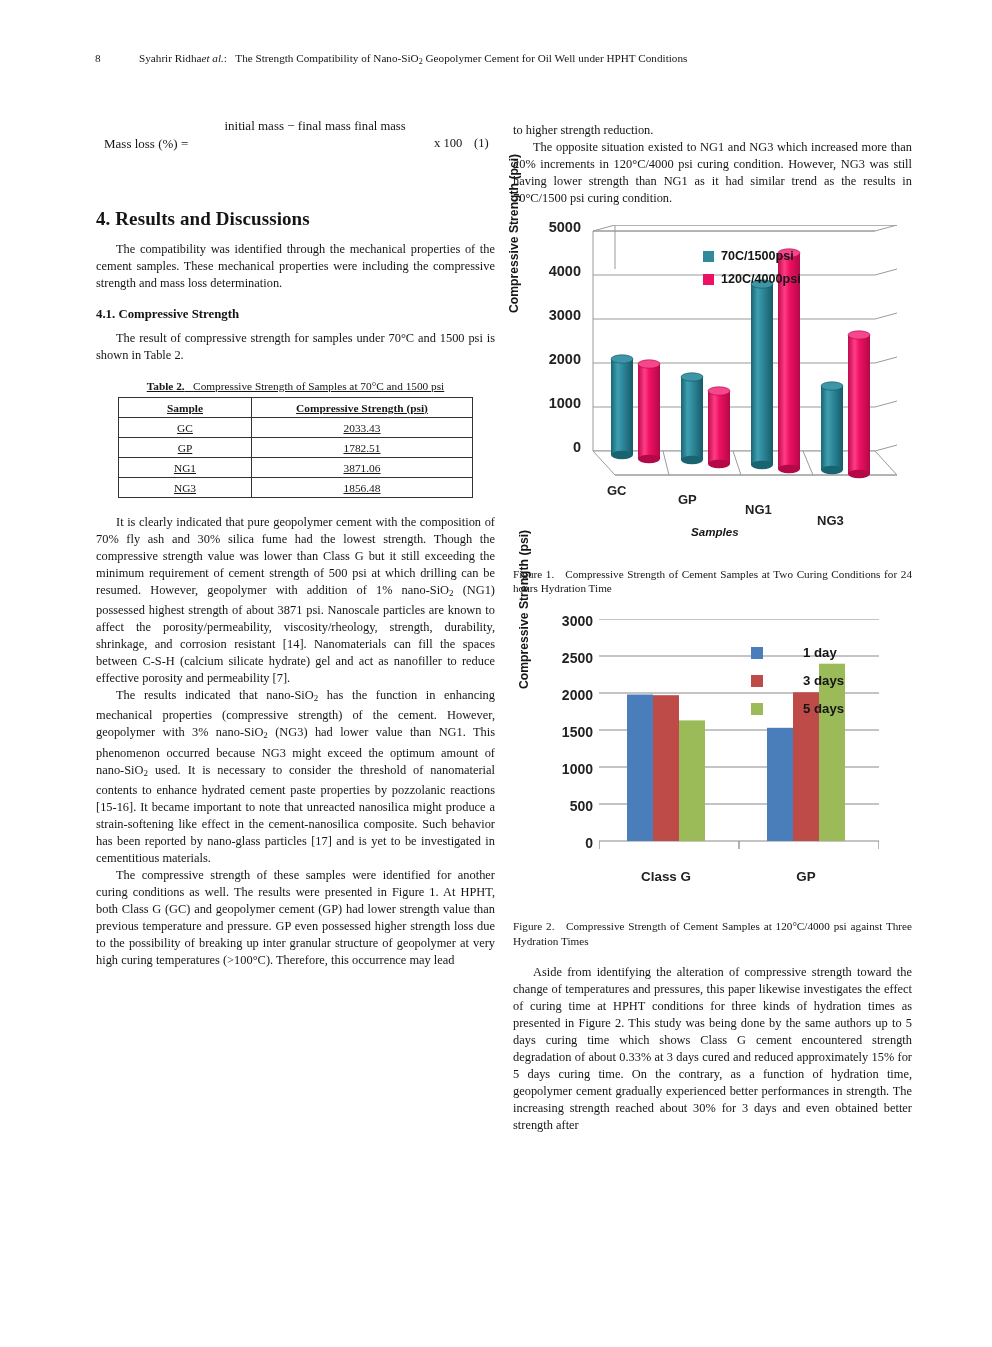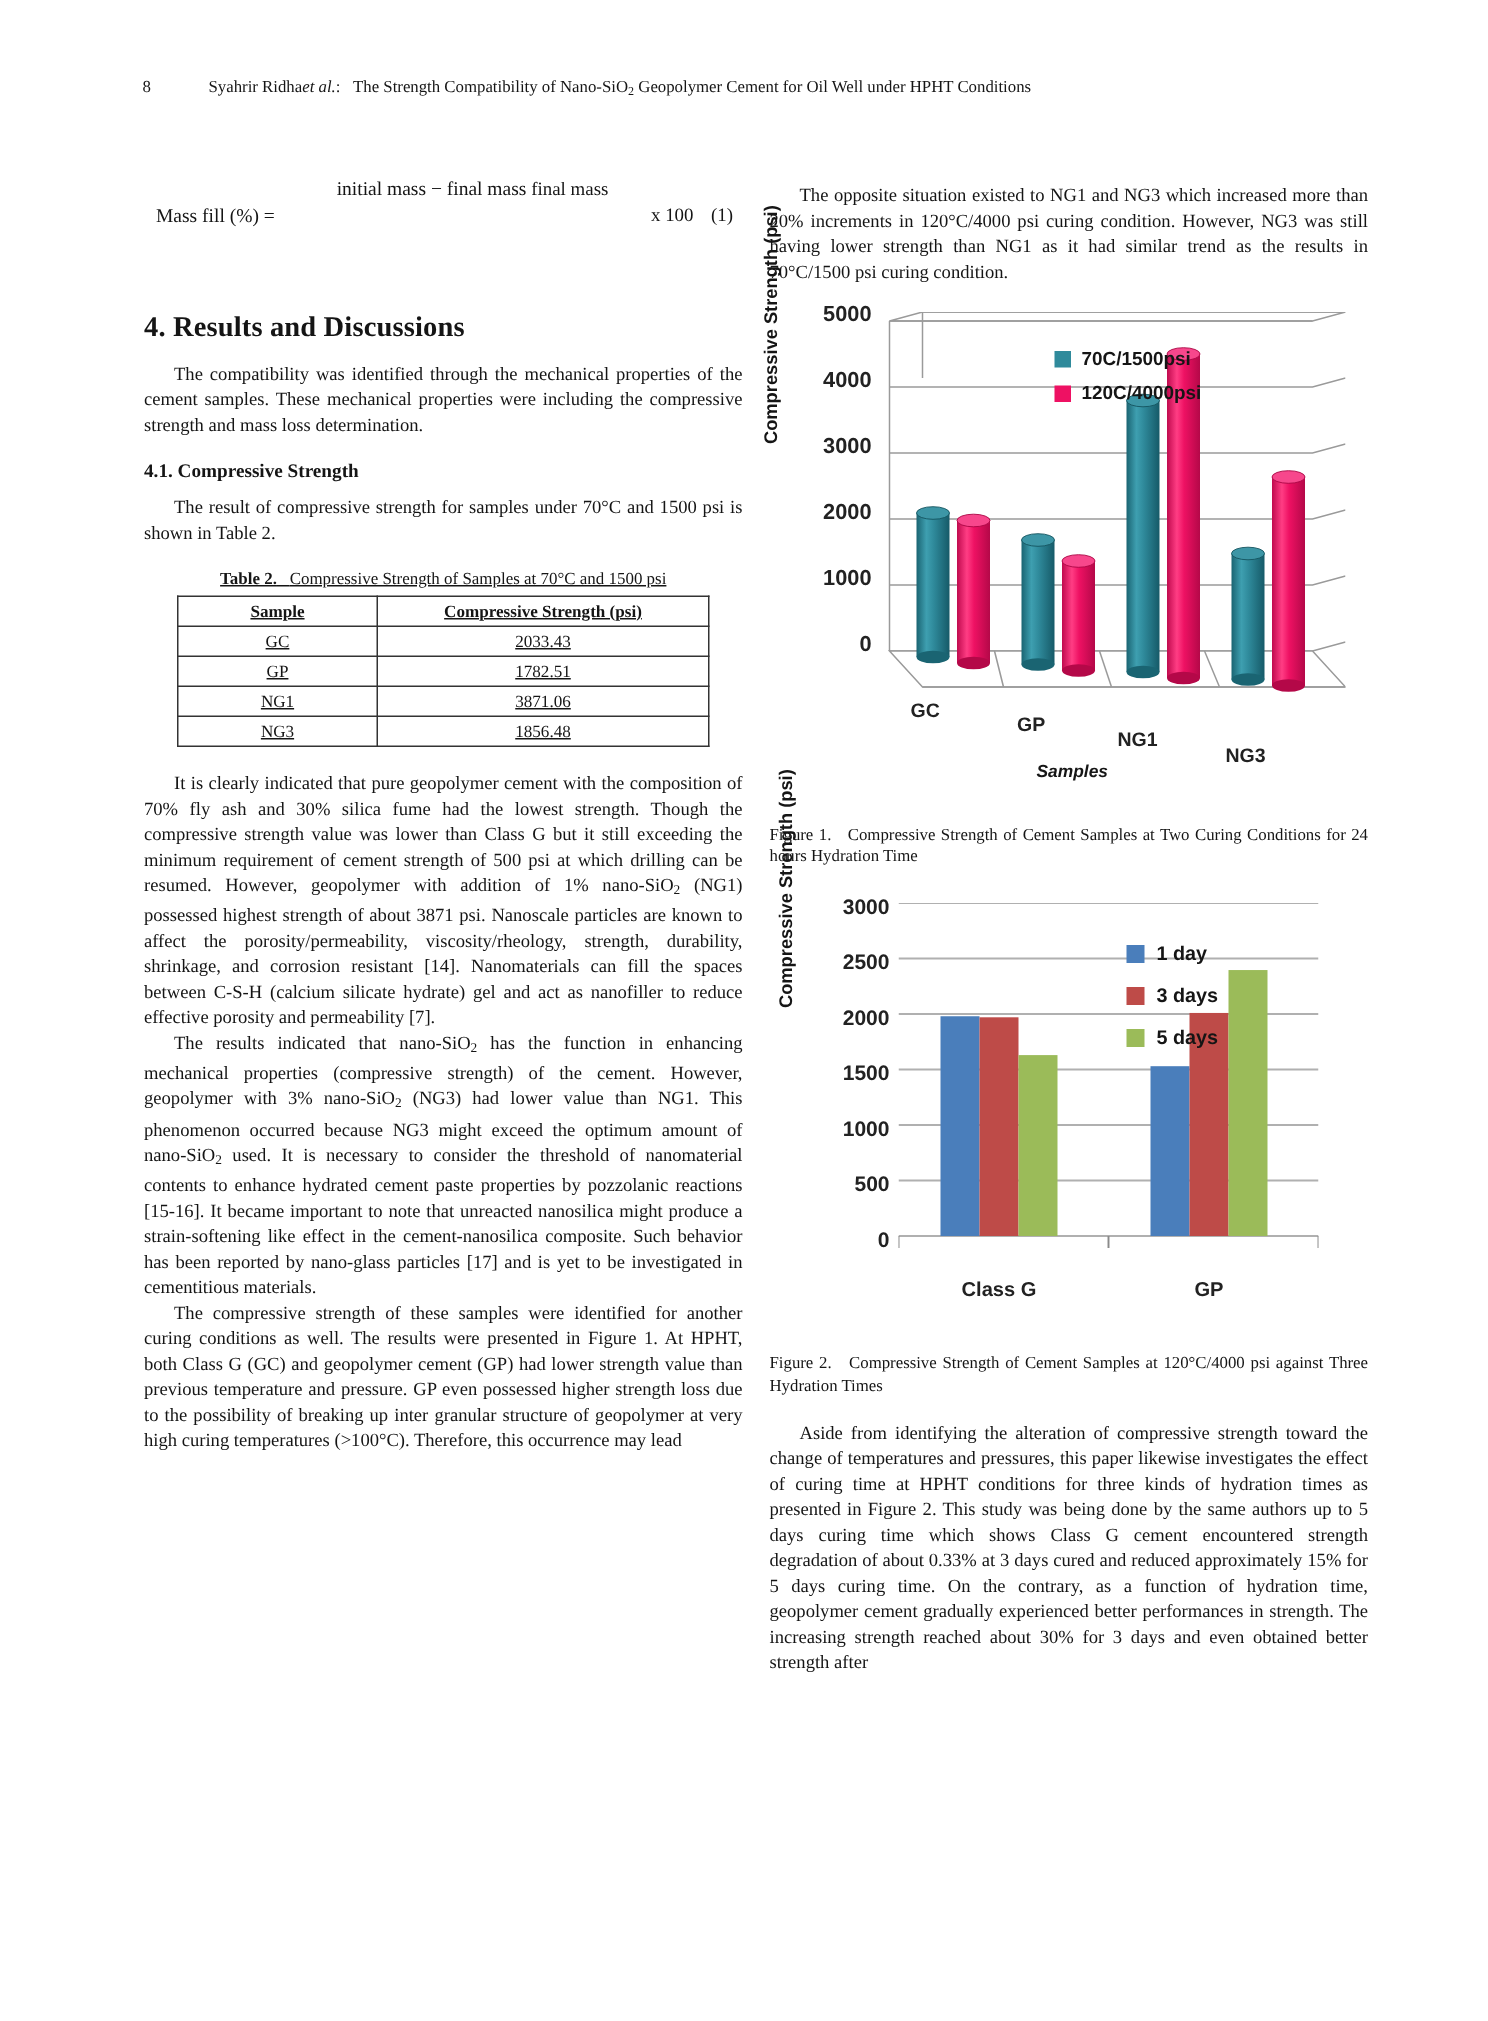--- a/index.html
+++ b/index.html
@@ -182,6 +182,7 @@
 
   <div class="col col-r" style="top:122px;">
 
+    <p class="bt noind">to higher strength reduction.</p>
     <p class="bt">The opposite situation existed to NG1 and NG3 which increased more than 20% increments in 120°C/4000 psi curing condition. However, NG3 was still having lower strength than NG1 as it had similar trend as the results in 70°C/1500 psi curing condition.</p>
 
     <div class="figbox" style="margin-top:10px;">

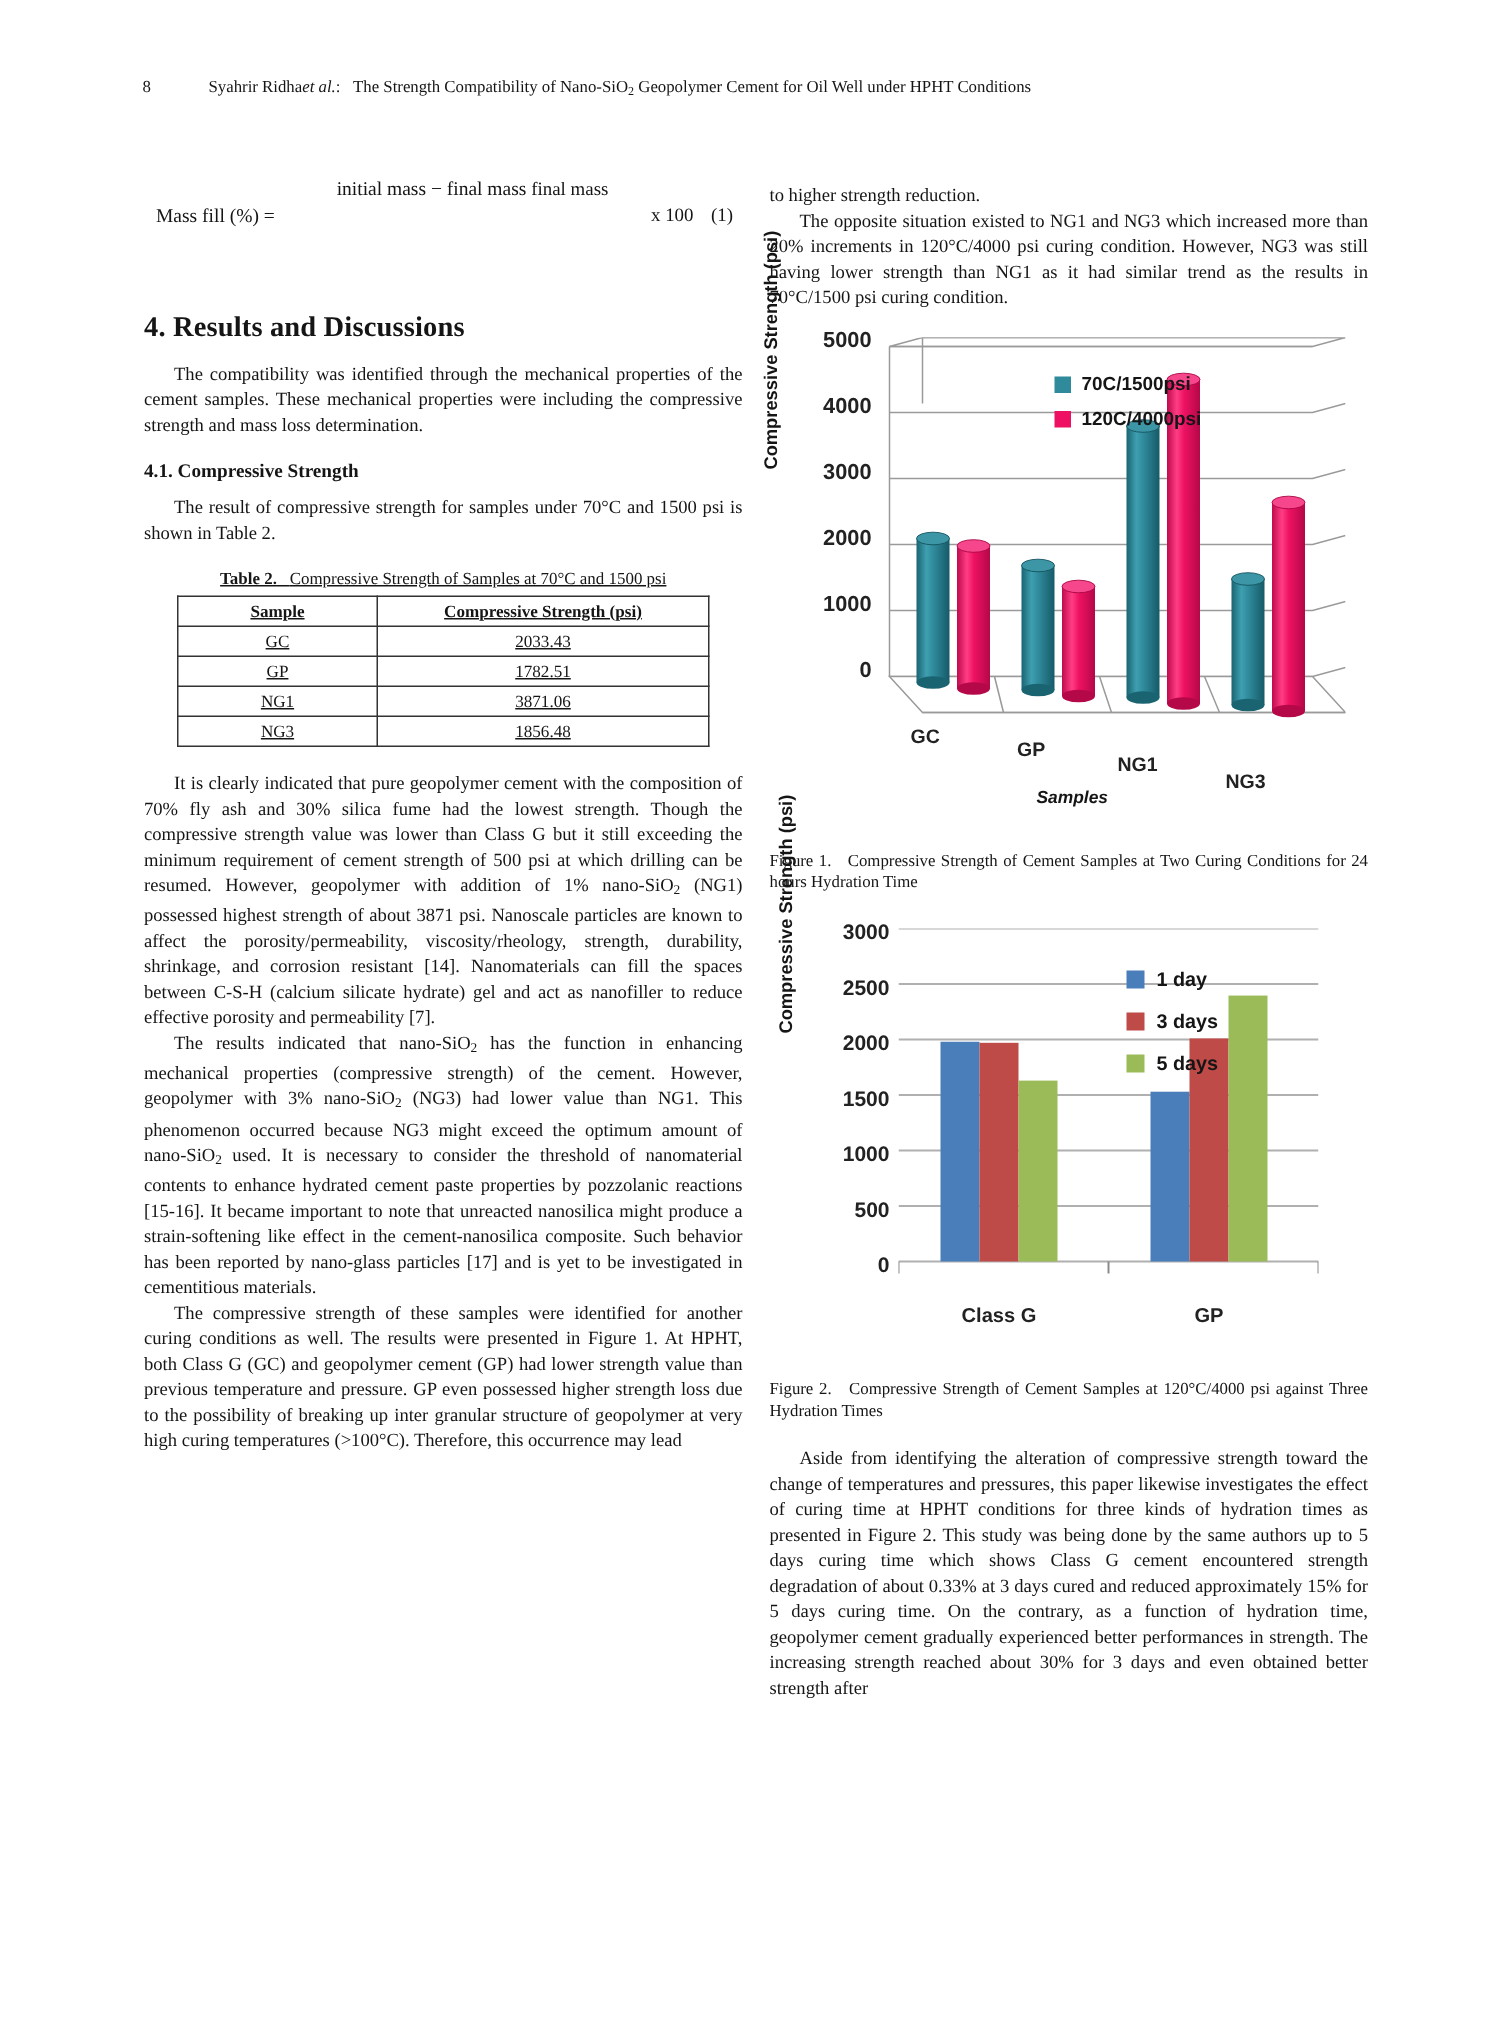--- a/index.html
+++ b/index.html
@@ -121,7 +121,7 @@
   </div>
 
   <div class="eq">
-    <span class="eq-lbl">Mass fill (%) =</span>
+    <span class="eq-lbl">Mass loss (%) =</span>
     <span class="frac">
       <span class="num">initial mass − final mass</span>
       <span class="bar"></span>

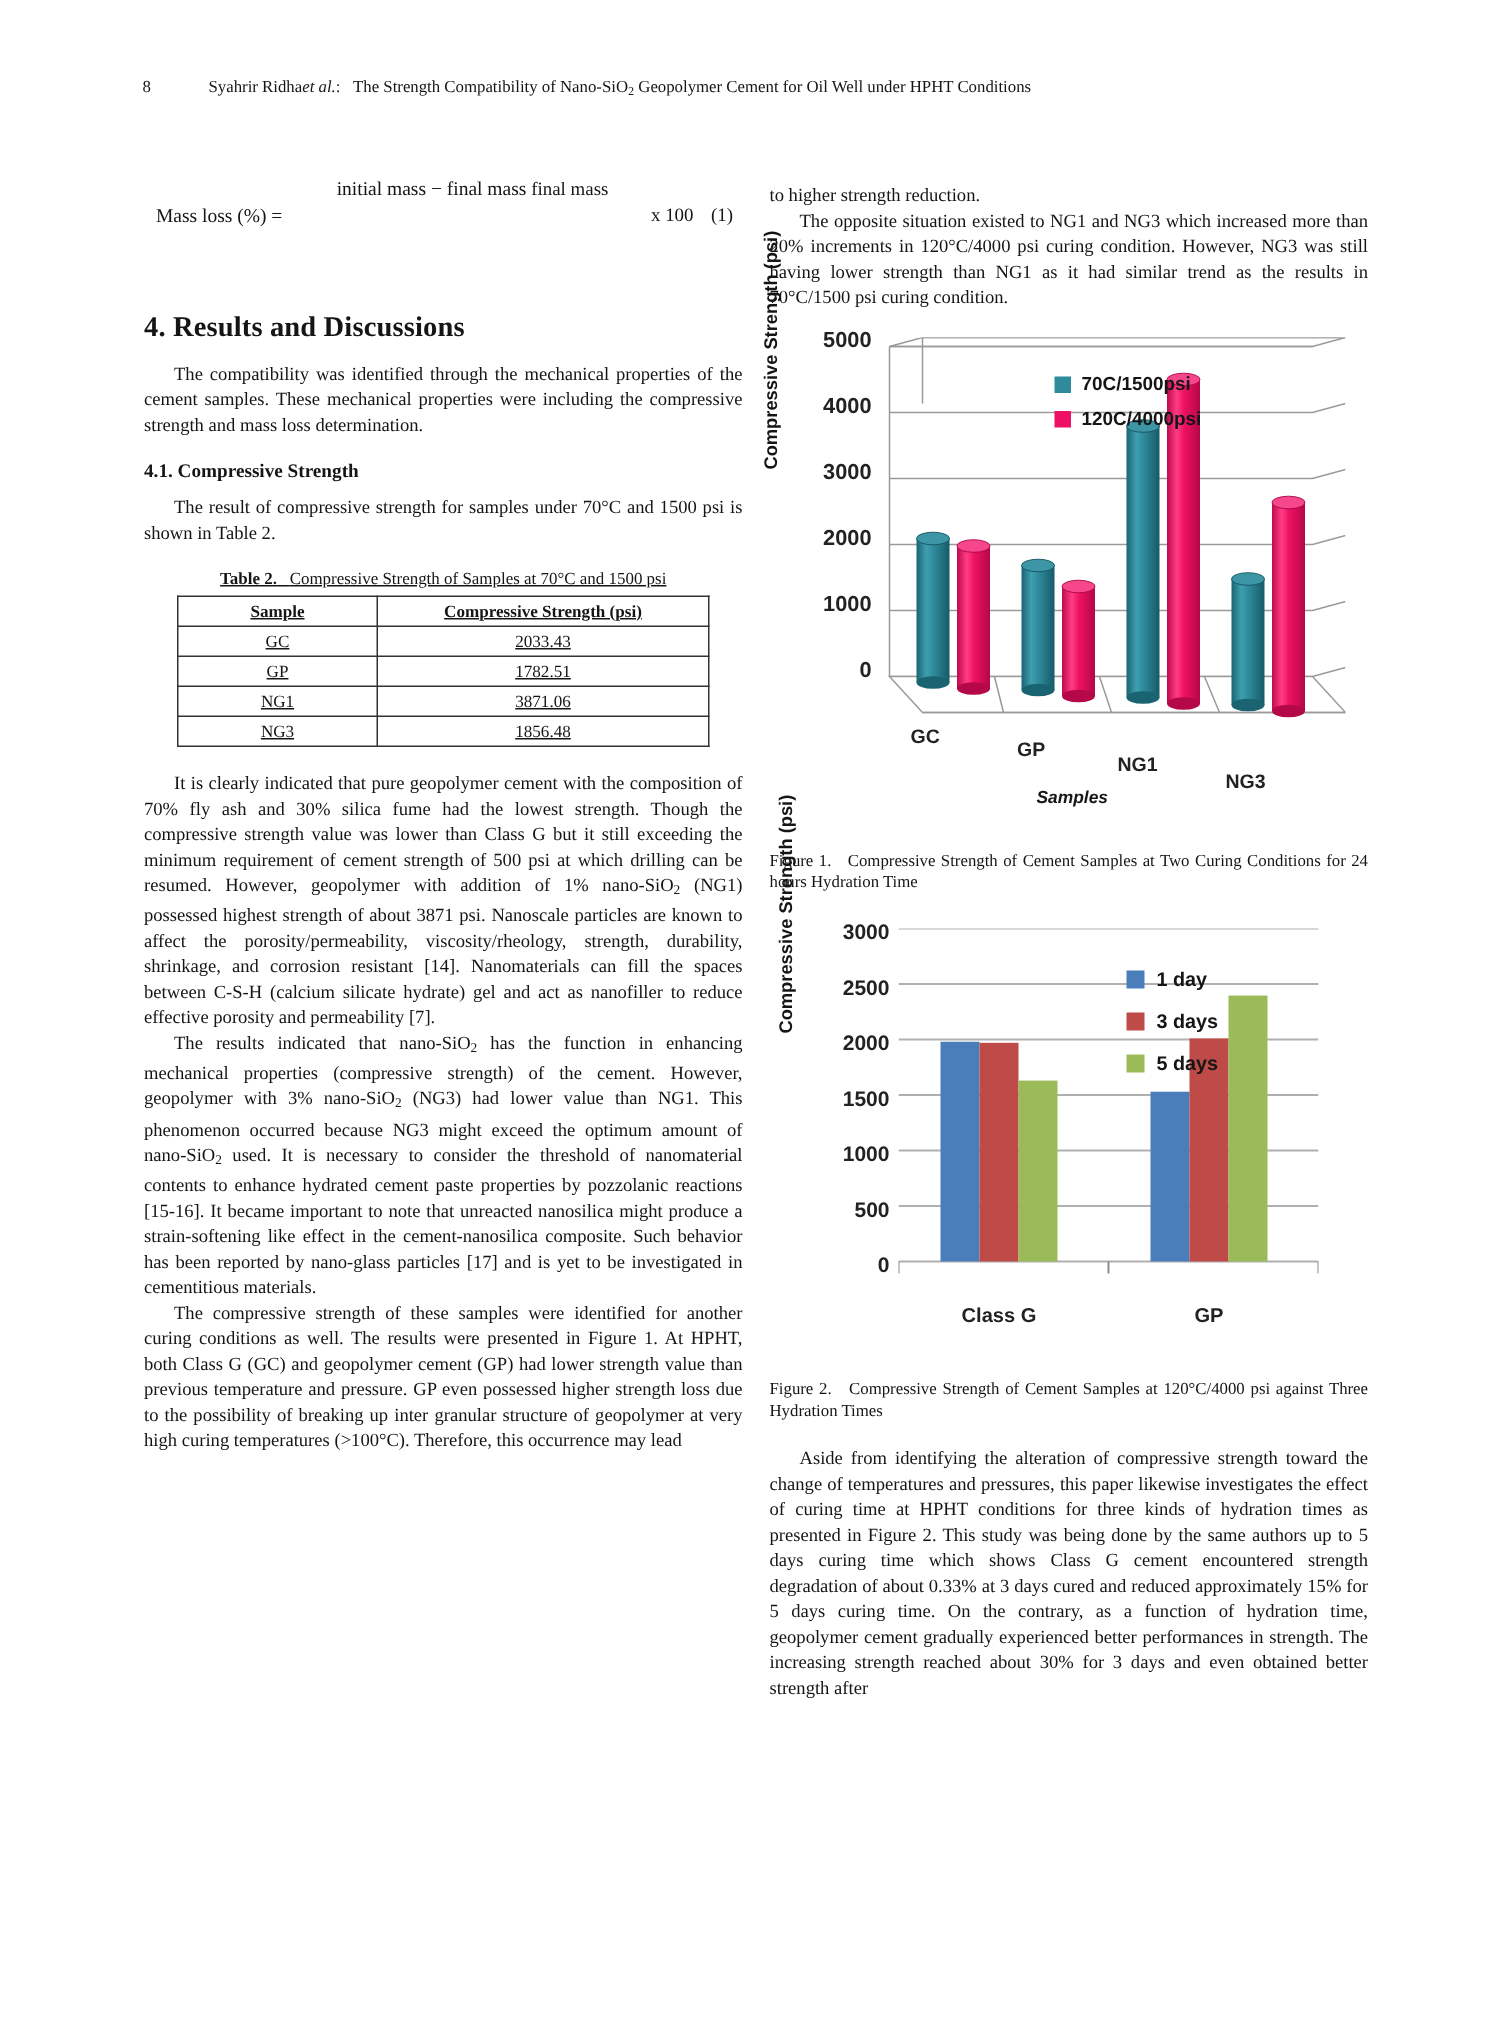--- a/index.html
+++ b/index.html
@@ -106,7 +106,7 @@
   .f2 .ylab{position:absolute;left:30px;text-align:right;width:50px;
      font-size:14px;font-weight:bold;color:#222;}
   .f2 .leg{position:absolute;left:152px;top:26px;font-size:13.2px;font-weight:bold;}
-  .f2 .leg div{display:flex;align-items:center;margin-bottom:13px;}
+  .f2 .leg div{display:flex;align-items:center;margin-bottom:13px;gap:32px;}
   .f2 .leg i{width:12px;height:12px;display:inline-block;margin-right:8px;}
   .f2 .cat{position:absolute;top:250px;font-size:13.4px;font-weight:bold;
      text-align:center;width:120px;color:#222;}

